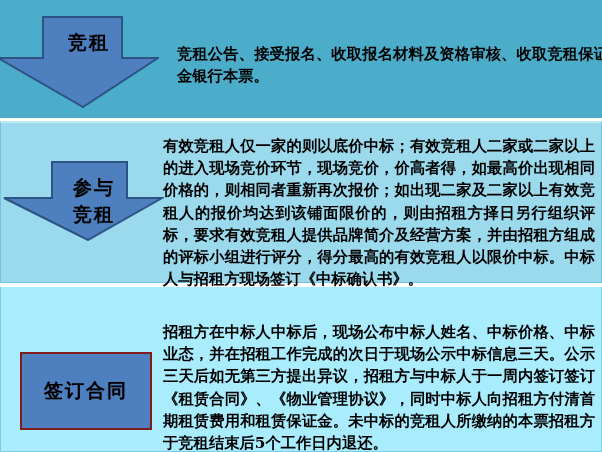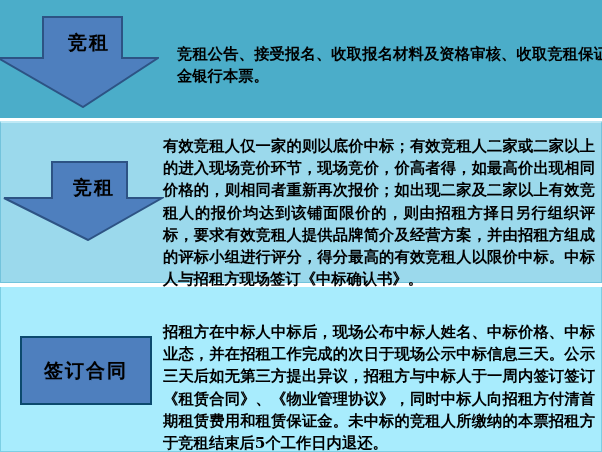--- a/index.html
+++ b/index.html
@@ -140,6 +140,7 @@
     </svg>
   </div>
   <div class="arrow-label label-2">
+    <div>参与</div>
     <div>竞租</div>
   </div>
   <div class="body-text text-2">有效竞租人仅一家的则以底价中标；有效竞租人二家或二家以上的进入现场竞价环节，现场竞价，价高者得，如最高价出现相同价格的，则相同者重新再次报价；如出现二家及二家以上有效竞租人的报价均达到该铺面限价的，则由招租方择日另行组织评标，要求有效竞租人提供品牌简介及经营方案，并由招租方组成的评标小组进行评分，得分最高的有效竞租人以限价中标。中标人与招租方现场签订《中标确认书》。</div>

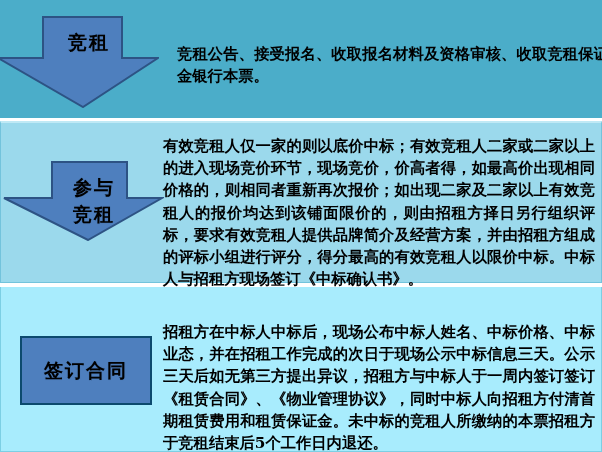--- a/index.html
+++ b/index.html
@@ -79,12 +79,12 @@
   .rect-box {
     position: absolute;
     left: 20px;
-    top: 336px;
+    top: 352px;
     width: 132px;
-    height: 69px;
+    height: 78px;
     box-sizing: border-box;
     background: #4e7fbe;
-    border: 2px solid #0c4a6e;
+    border: 2px solid #7f1d1d;
     display: flex;
     align-items: center;
     justify-content: center;

